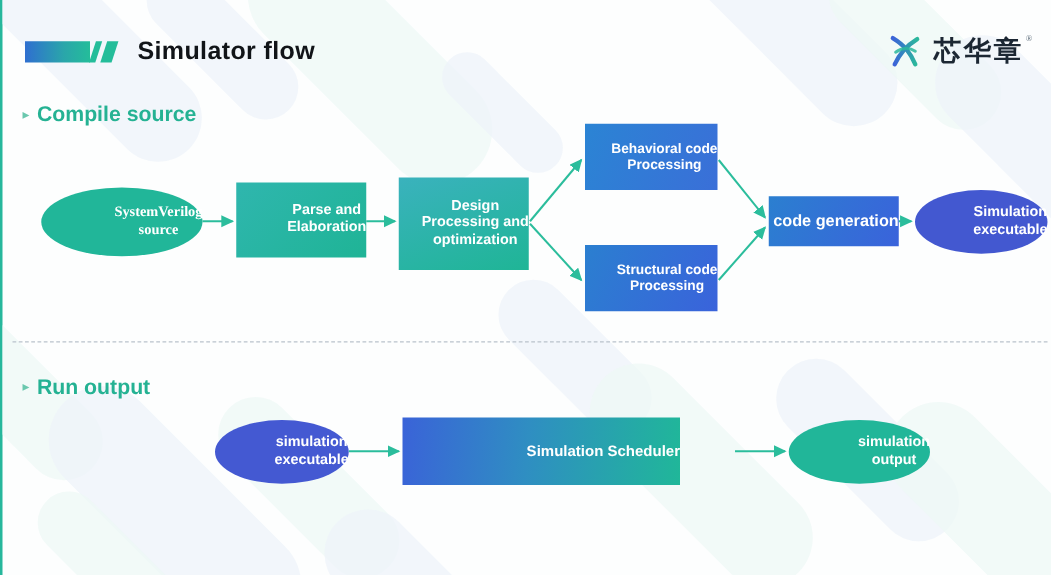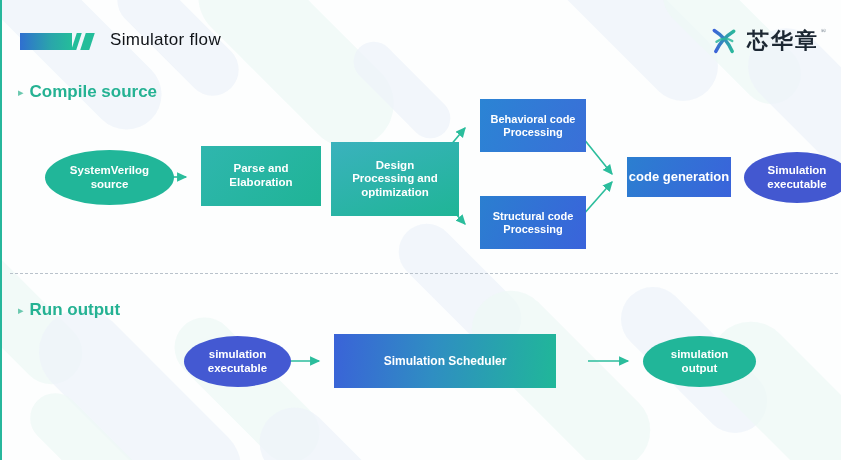--- a/index.html
+++ b/index.html
@@ -46,7 +46,7 @@
   .accent-bar.b2{left:81px;width:9px;}
   .hdr-title{
     position:absolute;left:108px;top:30px;
-    font-size:17px;font-weight:normal;color:#111418;
+    font-size:20px;font-weight:bold;color:#111418;
     letter-spacing:.3px;
     text-align:right;
   }

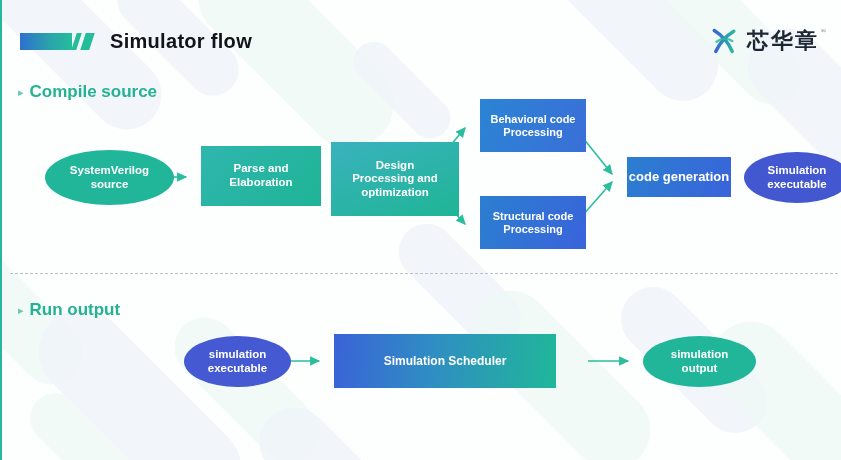--- a/index.html
+++ b/index.html
@@ -81,12 +81,11 @@
   
   .node{
     position:absolute;
-    display:flex;align-items:center;justify-content:center;
+    display:flex;align-items:center;justify-content:flex-end;
     text-align:center;
     color:#ffffff;font-weight:bold;
     box-sizing:border-box;
     line-height:1.18;
-    margin-left:12px;
   }
   .ellipse{border-radius:50%;}
   .teal-solid{background:#21b699;}

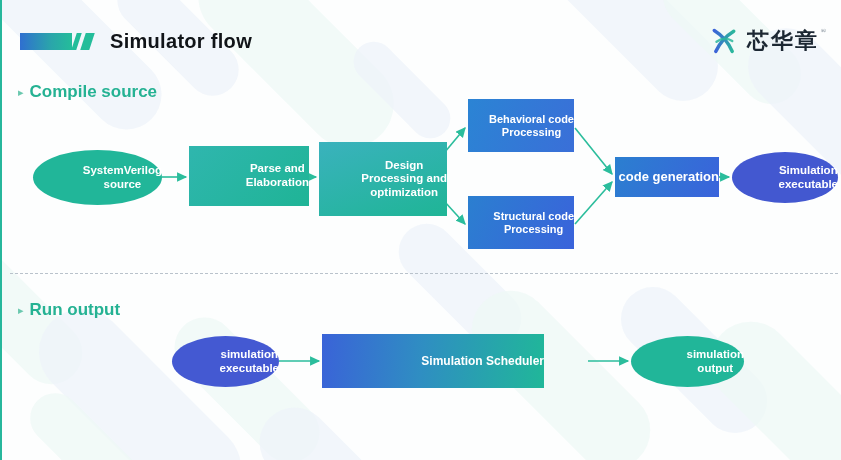--- a/index.html
+++ b/index.html
@@ -98,7 +98,7 @@
   .sched{background:linear-gradient(95deg,#3a63d8 0%,#2f8ec2 45%,#20b799 100%);}
 
   
-  #n-sv{left:31px;top:150px;width:129px;height:55px;font-size:11.5px;}
+  #n-sv{left:31px;top:150px;width:129px;height:55px;font-size:11.5px;font-family:Liberation Serif, serif;}
   #n-parse{left:187px;top:146px;width:120px;height:60px;font-size:11.5px;}
   #n-design{left:317px;top:142px;width:128px;height:74px;font-size:11.5px;}
   #n-behav{left:466px;top:99px;width:106px;height:53px;font-size:11px;}

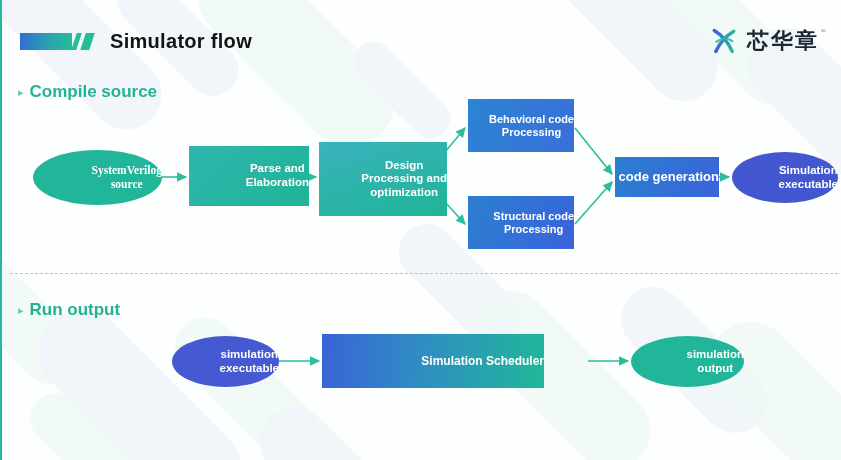--- a/index.html
+++ b/index.html
@@ -99,7 +99,7 @@
 
   
   #n-sv{left:31px;top:150px;width:129px;height:55px;font-size:11.5px;font-family:Liberation Serif, serif;}
-  #n-parse{left:187px;top:146px;width:120px;height:60px;font-size:11.5px;}
+  #n-parse{left:187px;top:146px;width:104px;height:60px;font-size:11.5px;}
   #n-design{left:317px;top:142px;width:128px;height:74px;font-size:11.5px;}
   #n-behav{left:466px;top:99px;width:106px;height:53px;font-size:11px;}
   #n-struct{left:466px;top:196px;width:106px;height:53px;font-size:11px;}

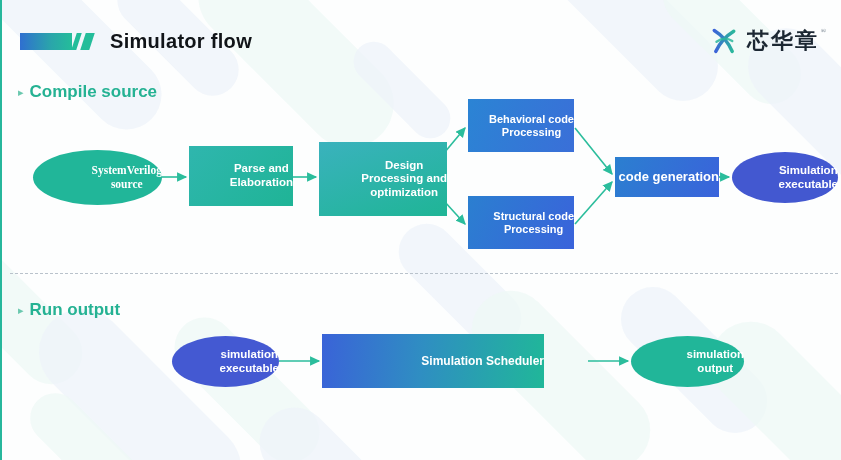--- a/index.html
+++ b/index.html
@@ -100,7 +100,7 @@
   
   #n-sv{left:31px;top:150px;width:129px;height:55px;font-size:11.5px;font-family:Liberation Serif, serif;}
   #n-parse{left:187px;top:146px;width:104px;height:60px;font-size:11.5px;}
-  #n-design{left:317px;top:142px;width:128px;height:74px;font-size:11.5px;}
+  #n-design{left:317px;top:142px;width:104px;height:74px;font-size:11.5px;}
   #n-behav{left:466px;top:99px;width:106px;height:53px;font-size:11px;}
   #n-struct{left:466px;top:196px;width:106px;height:53px;font-size:11px;}
   #n-codegen{left:613px;top:157px;width:104px;height:40px;font-size:13px;}

